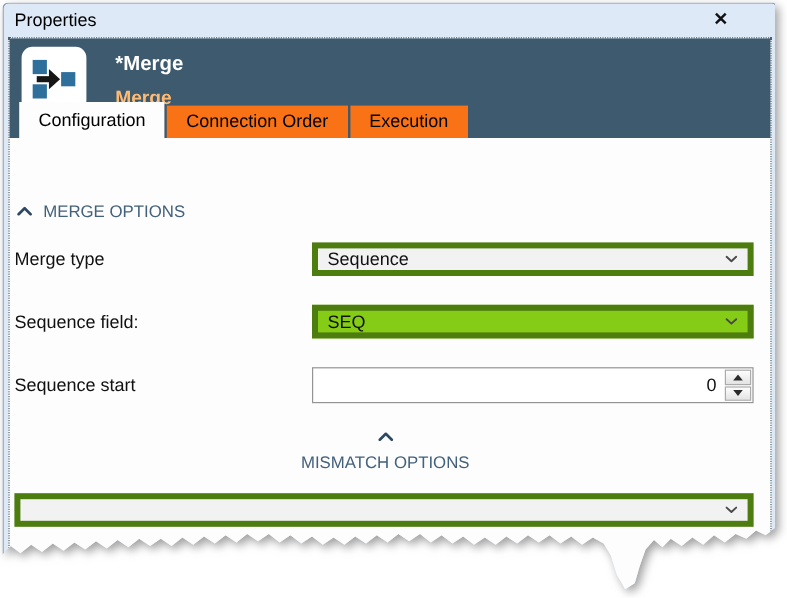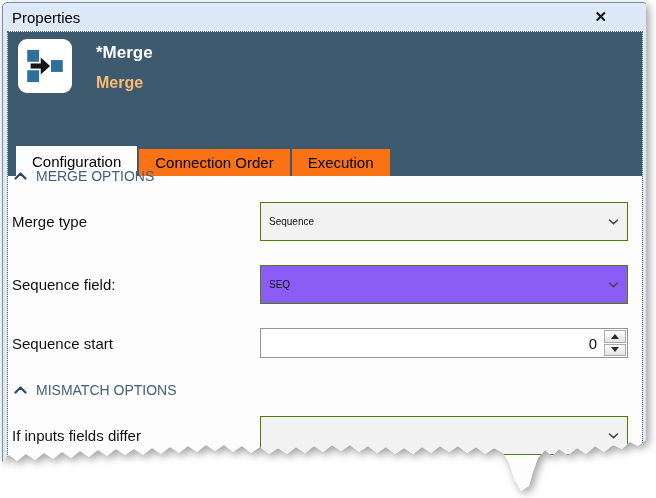--- a/index.html
+++ b/index.html
@@ -26,7 +26,7 @@
   .titlebar-title{font-size:15px;color:#000;}
   .close-btn{position:absolute;top:6px;right:40px;font-size:15px;font-weight:bold;color:#111;cursor:pointer;line-height:1;}
   .panel{position:absolute;left:4px;right:4px;top:28px;bottom:0;border:1px dotted #4f5f6b;background:#fdfdfd;}
-  .dark-header{background:#3e5a6e;height:144px;position:relative;}
+  .dark-header{background:#3e5a6e;height:83px;position:relative;}
   .icon-box{position:absolute;left:10px;top:7px;width:54px;height:54px;background:#fff;border-radius:9px;
     display:flex;align-items:center;justify-content:center;}
   .hdr-title{position:absolute;left:88px;top:11px;color:#ffffff;font-weight:bold;font-size:17px;}

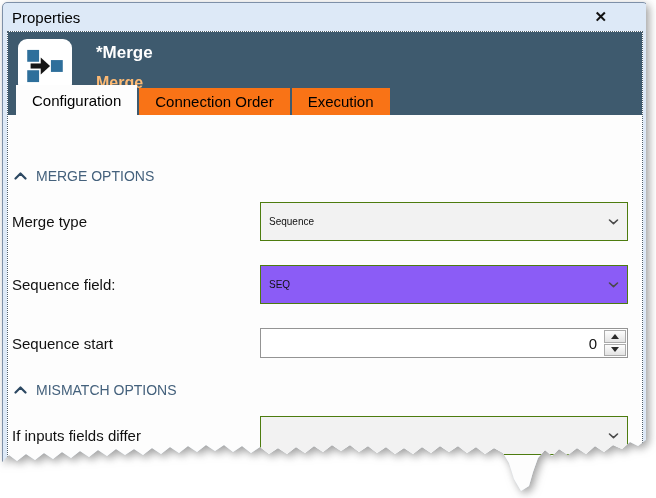--- a/index.html
+++ b/index.html
@@ -40,8 +40,8 @@
   .section-hdr.second{margin-top:8px;}
   .row{display:flex;align-items:center;margin-bottom:24px;}
   .row .lbl{width:248px;flex:none;font-size:15px;color:#111;}
-  .control{flex:1;height:39px;border:1px solid #4d7c0f;box-sizing:border-box;position:relative;
-    display:flex;align-items:center;font-size:10px;color:#111;cursor:pointer;}
+  .control{flex:1;height:28px;border:5px solid #4d7c0f;box-sizing:border-box;position:relative;
+    display:flex;align-items:center;font-size:15px;color:#111;cursor:pointer;}
   .combo-gray{background:#f2f2f2;}
   .combo-white{background:#8b5cf6;}
   .control .val{padding-left:8px;flex:1;}

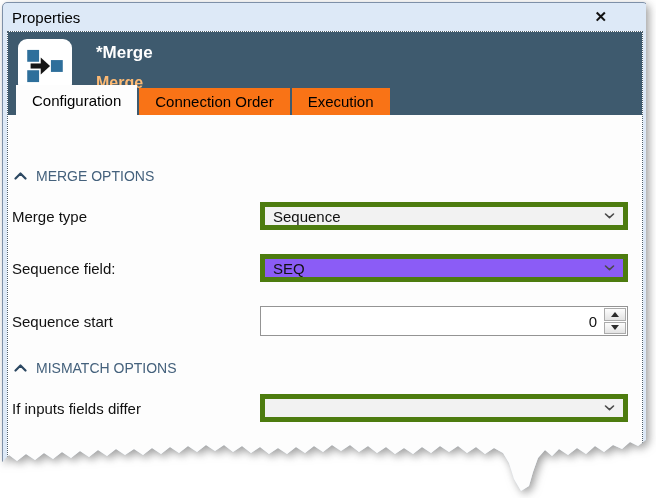--- a/index.html
+++ b/index.html
@@ -43,7 +43,7 @@
   .control{flex:1;height:28px;border:5px solid #4d7c0f;box-sizing:border-box;position:relative;
     display:flex;align-items:center;font-size:15px;color:#111;cursor:pointer;}
   .combo-gray{background:#f2f2f2;}
-  .combo-white{background:#8b5cf6;}
+  .combo-white{background:#84cc16;}
   .control .val{padding-left:8px;flex:1;}
   .chev{position:absolute;right:8px;top:50%;transform:translateY(-50%);display:flex;}
   .numwrap{flex:1;position:relative;height:30px;border:1px solid #949494;background:#fff;box-sizing:border-box;}

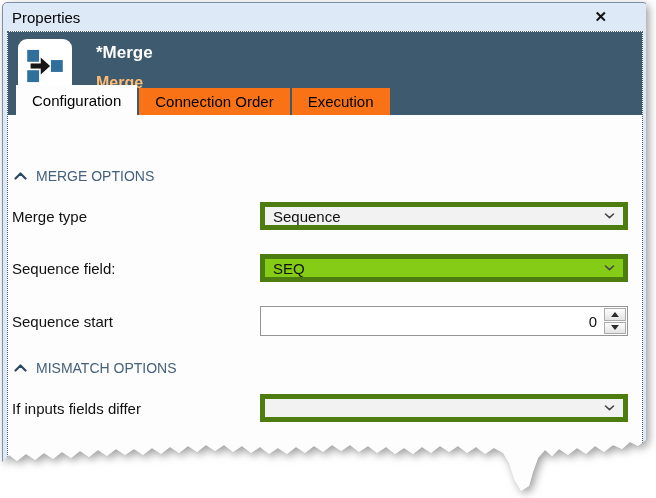--- a/index.html
+++ b/index.html
@@ -37,7 +37,7 @@
   .tab.inactive{background:#f97316;color:#000;height:27px;margin-left:2px;}
   .content{position:absolute;top:112px;left:0;right:0;bottom:0;padding:24px 14px 0 4px;box-sizing:border-box;}
   .section-hdr{display:flex;align-items:center;gap:9px;margin:0 0 18px 2px;color:#44617c;font-size:14px;cursor:pointer;}
-  .section-hdr.second{margin-top:8px;}
+  .section-hdr.second{margin-top:8px;flex-direction:column;}
   .row{display:flex;align-items:center;margin-bottom:24px;}
   .row .lbl{width:248px;flex:none;font-size:15px;color:#111;}
   .control{flex:1;height:28px;border:5px solid #4d7c0f;box-sizing:border-box;position:relative;

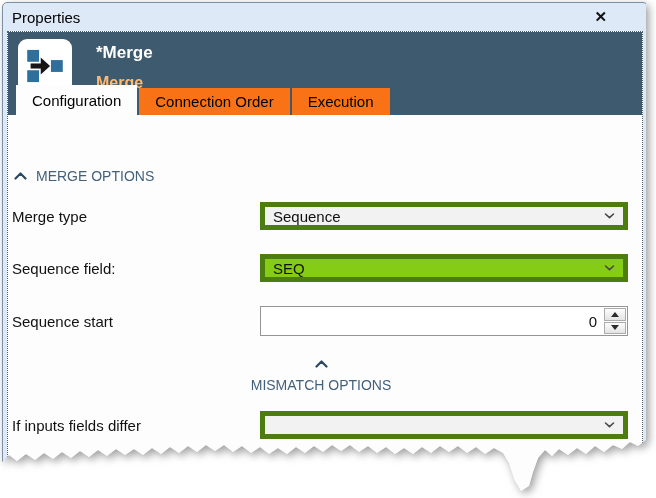--- a/index.html
+++ b/index.html
@@ -155,7 +155,6 @@
         </div>
 
         <div class="row">
-          <span class="lbl">If inputs fields differ</span>
           <div class="control combo-gray">
             <span class="chev">
               <svg width="11" height="7" viewBox="0 0 11 7">

